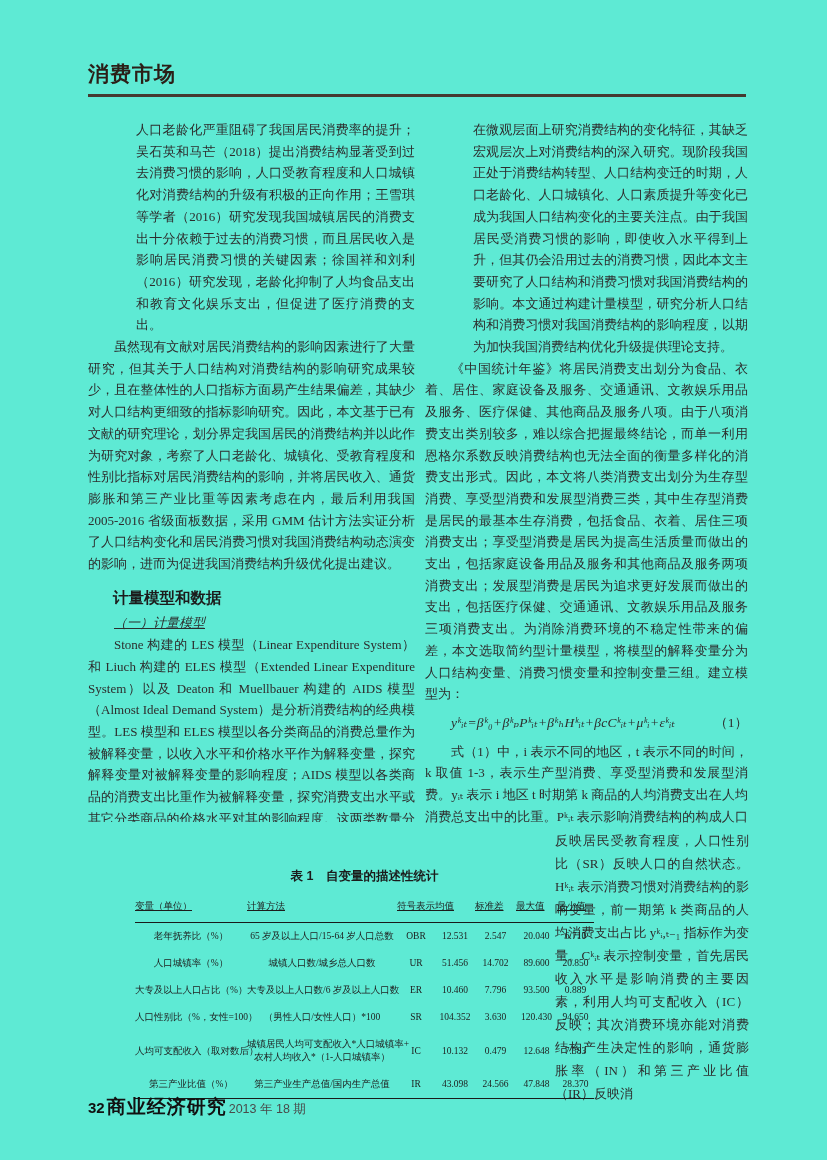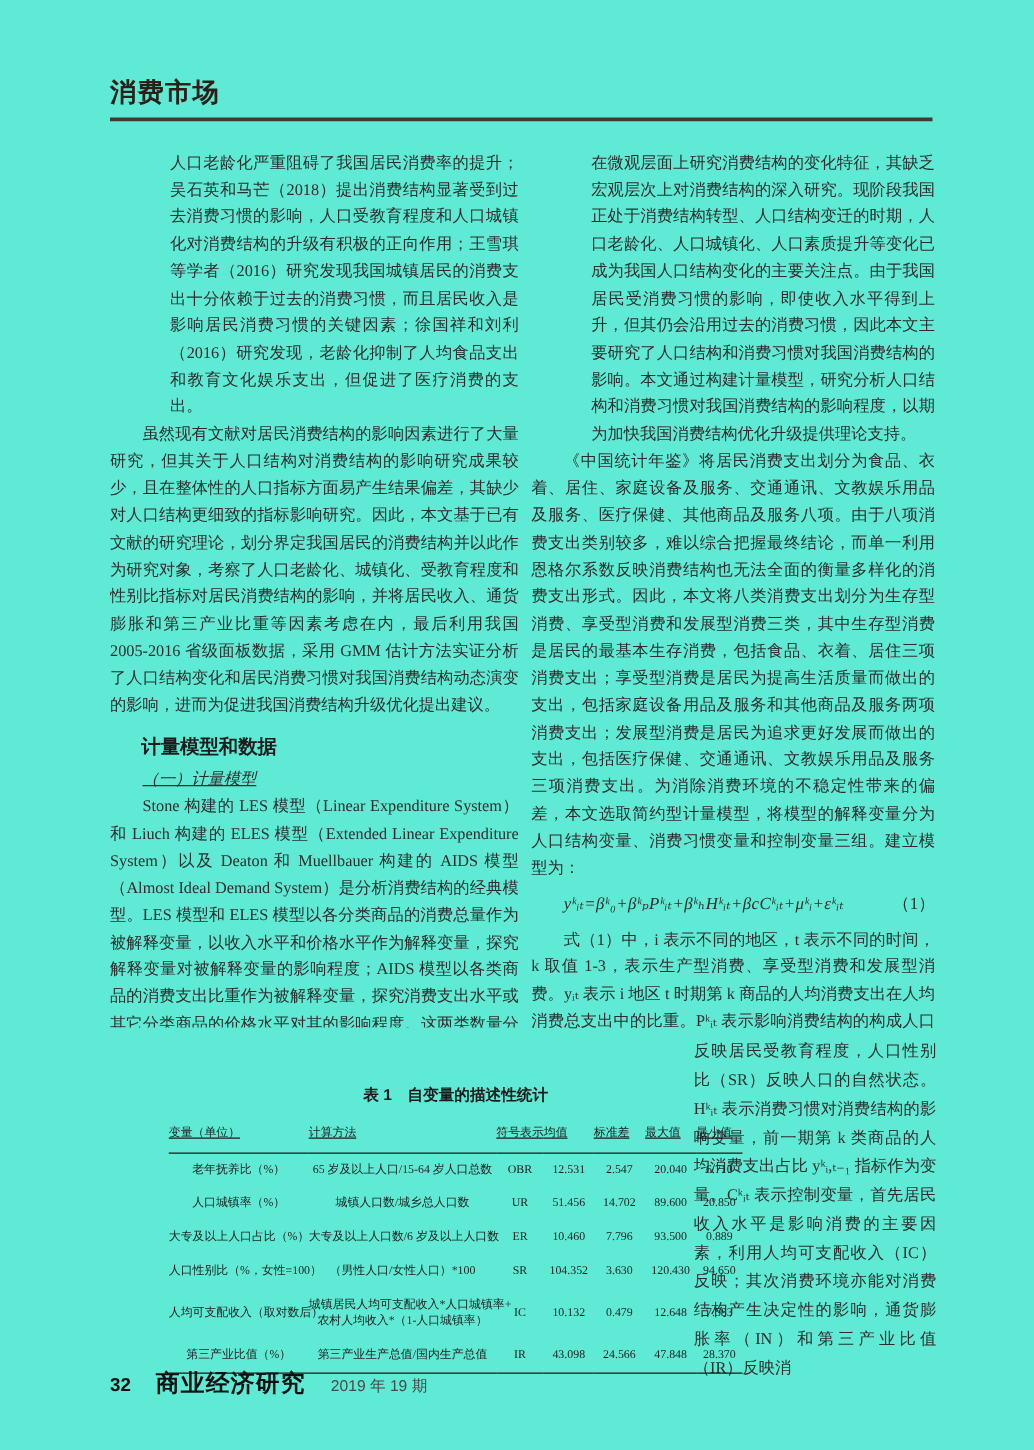--- a/index.html
+++ b/index.html
@@ -61,7 +61,7 @@
   table.stats td{padding:7px 0;text-align:center;white-space:pre;line-height:13px;}
   
   .footer{
-    position:absolute;left:88px;top:1094px;display:flex;align-items:baseline;gap:20px;
+    position:absolute;left:88px;top:1094px;display:flex;align-items:baseline;gap:2px;
     font-family:"Liberation Sans","DejaVu Sans",sans-serif;
   }
   .footer .page-num{font-size:15px;font-weight:bold;color:#111;}

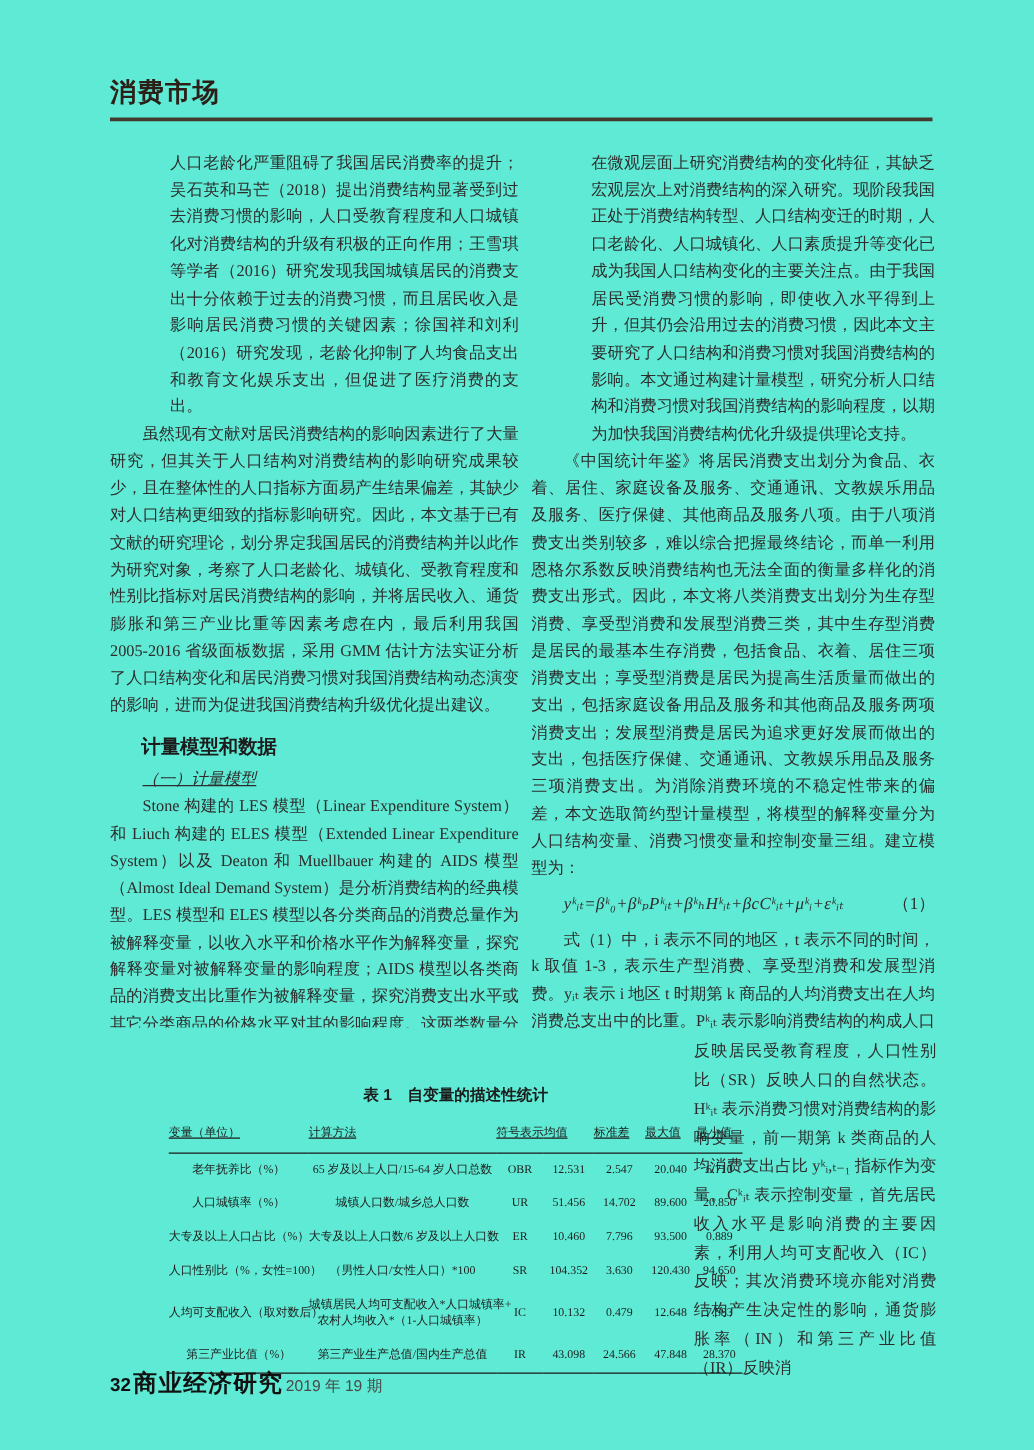--- a/index.html
+++ b/index.html
@@ -185,7 +185,7 @@
   <div class="footer">
     <span class="page-num">32</span>
     <span class="journal">商业经济研究</span>
-    <span class="issue">2019 年 19 期</span>
+    <span class="issue">2013 年 18 期</span>
   </div>
 
 </div>

